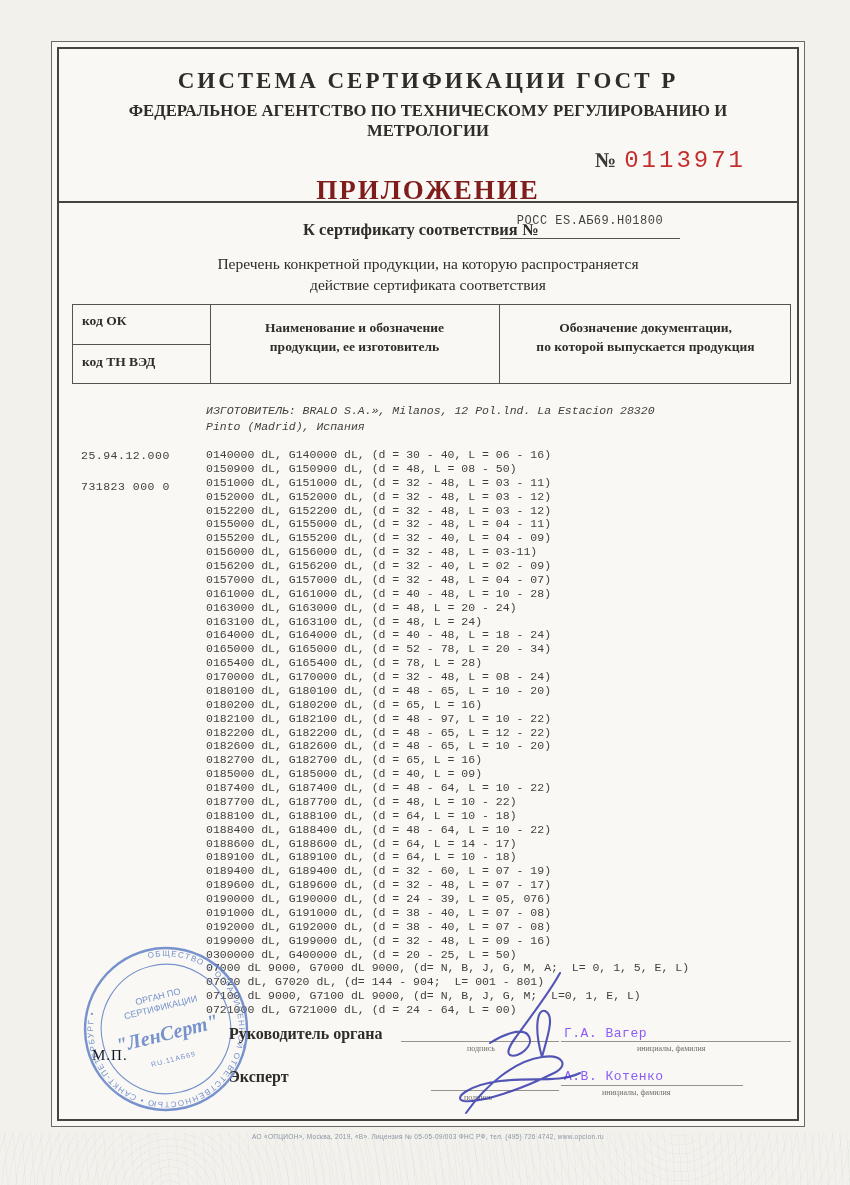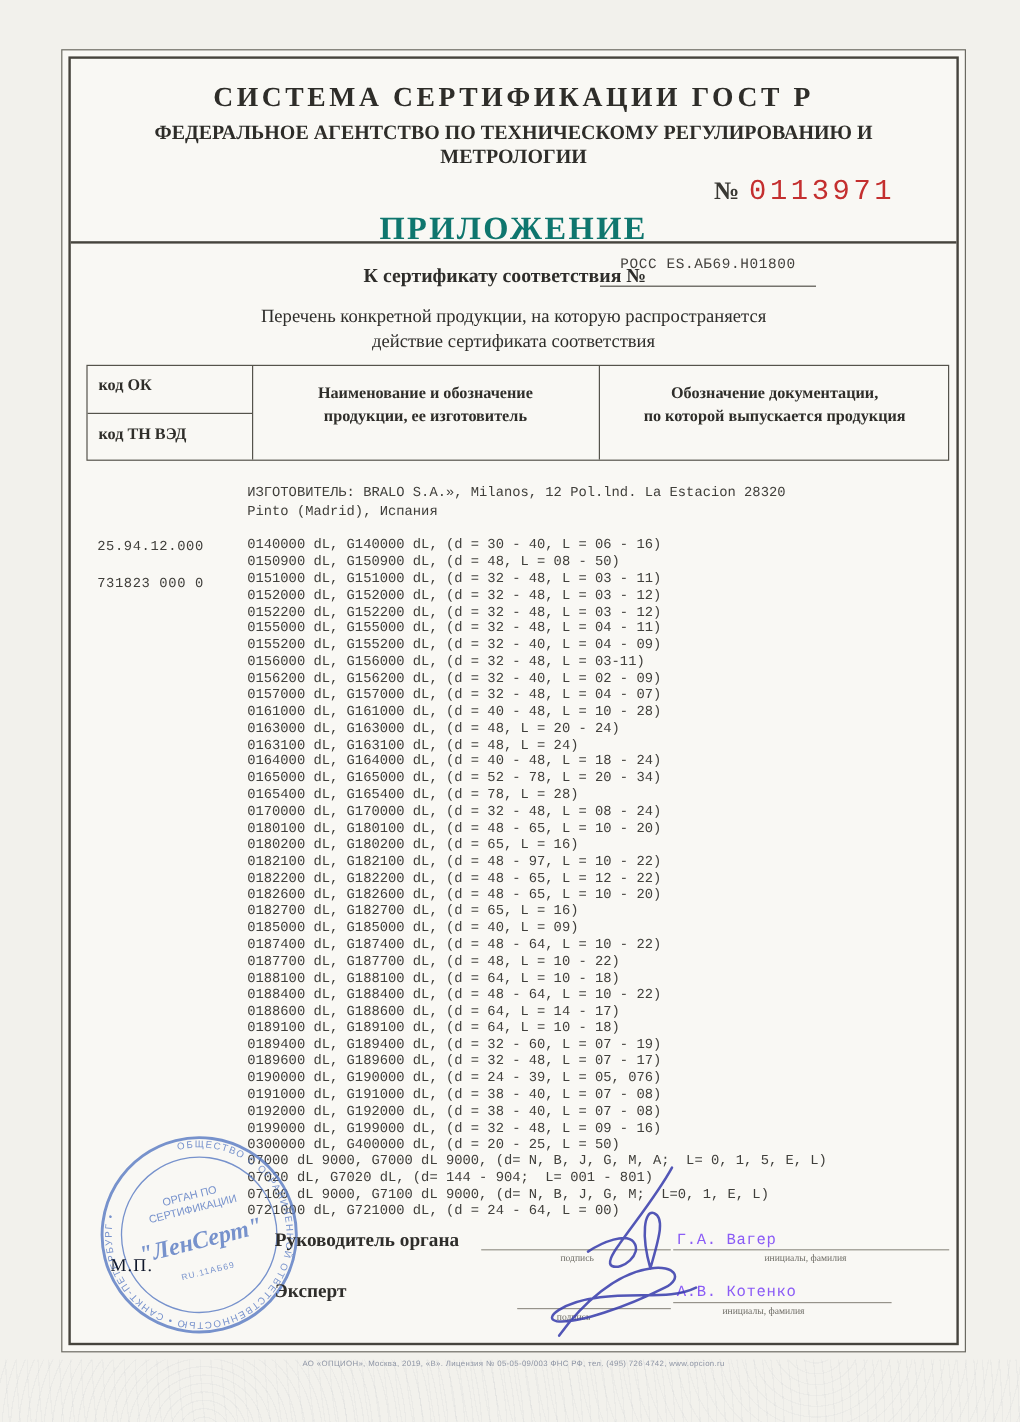--- a/index.html
+++ b/index.html
@@ -47,7 +47,7 @@
   }
   .doc-title{
     position:absolute;left:0;width:100%;top:133px;text-align:center;
-    font-size:27px;font-weight:bold;letter-spacing:2px;color:#0f766e;
+    font-size:27px;font-weight:bold;letter-spacing:2px;color:#7f1d1d;
   }
   .cert-label{
     position:absolute;left:251px;top:178px;

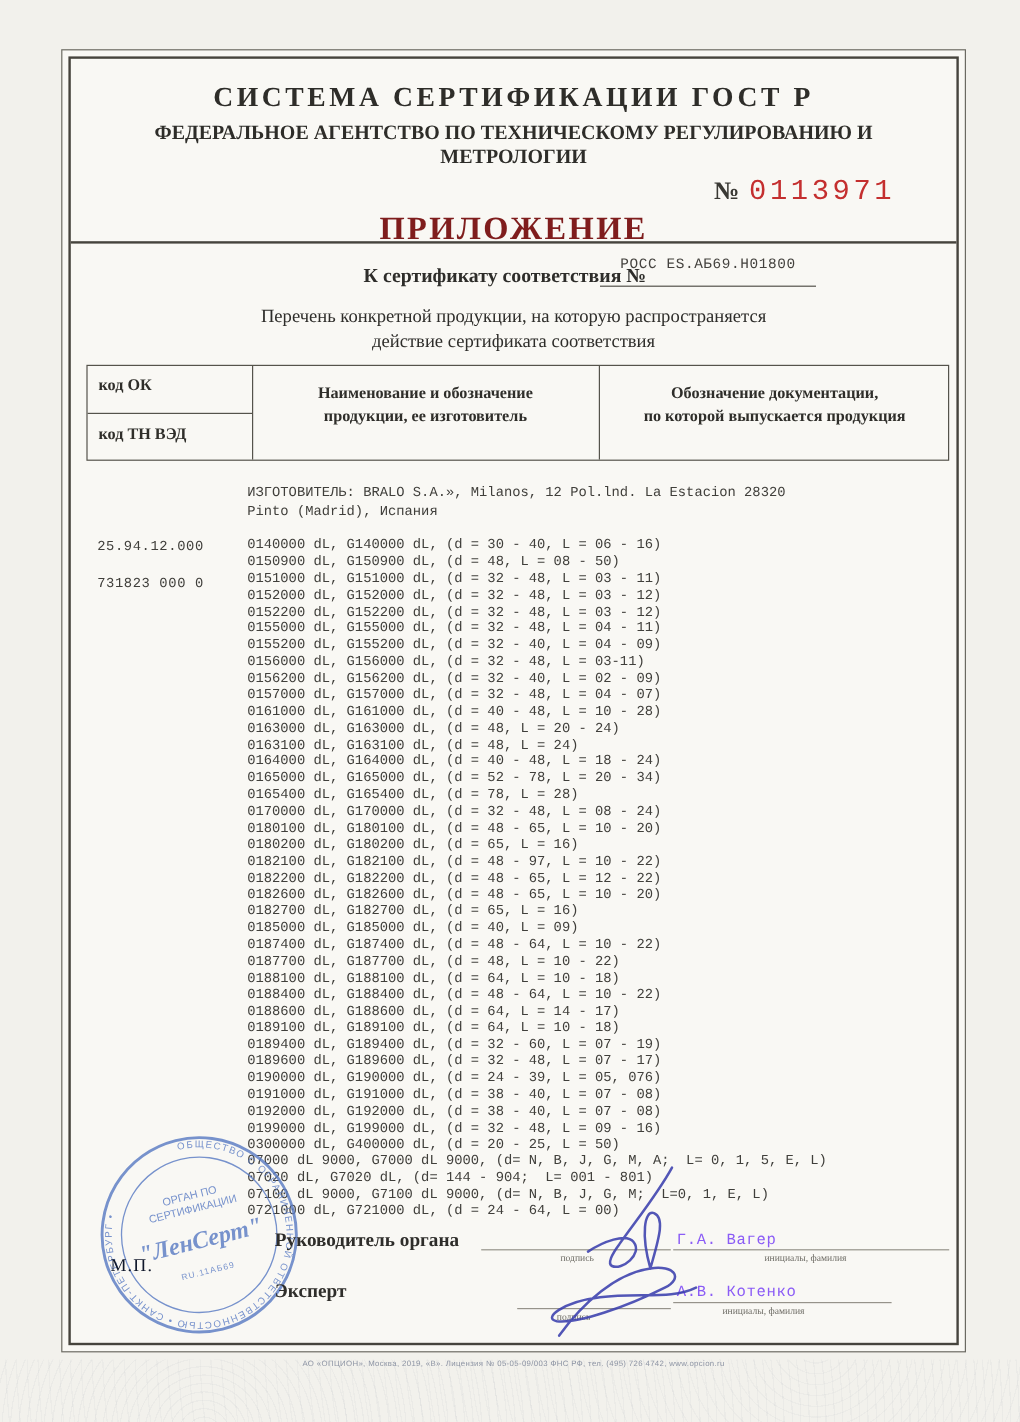--- a/index.html
+++ b/index.html
@@ -78,7 +78,7 @@
   .cell-right{left:426px;width:293px;top:13px;text-align:center;line-height:19px;}
   
   .mono{font-family:"Liberation Mono","DejaVu Sans Mono",monospace;color:#403f3b;}
-  .manufacturer{position:absolute;left:154px;top:361px;font-size:11.5px;line-height:15.5px;white-space:pre;}
+  .manufacturer{position:absolute;left:154px;top:361px;font-size:11.5px;line-height:15.5px;white-space:pre;font-style:italic;}
   .products{position:absolute;left:154px;top:406px;font-size:11.5px;}
   .prod-line{white-space:pre;line-height:13.88px;height:13.88px;}
   .code-ok{position:absolute;left:29px;top:407px;font-size:11.5px;letter-spacing:.5px;}

